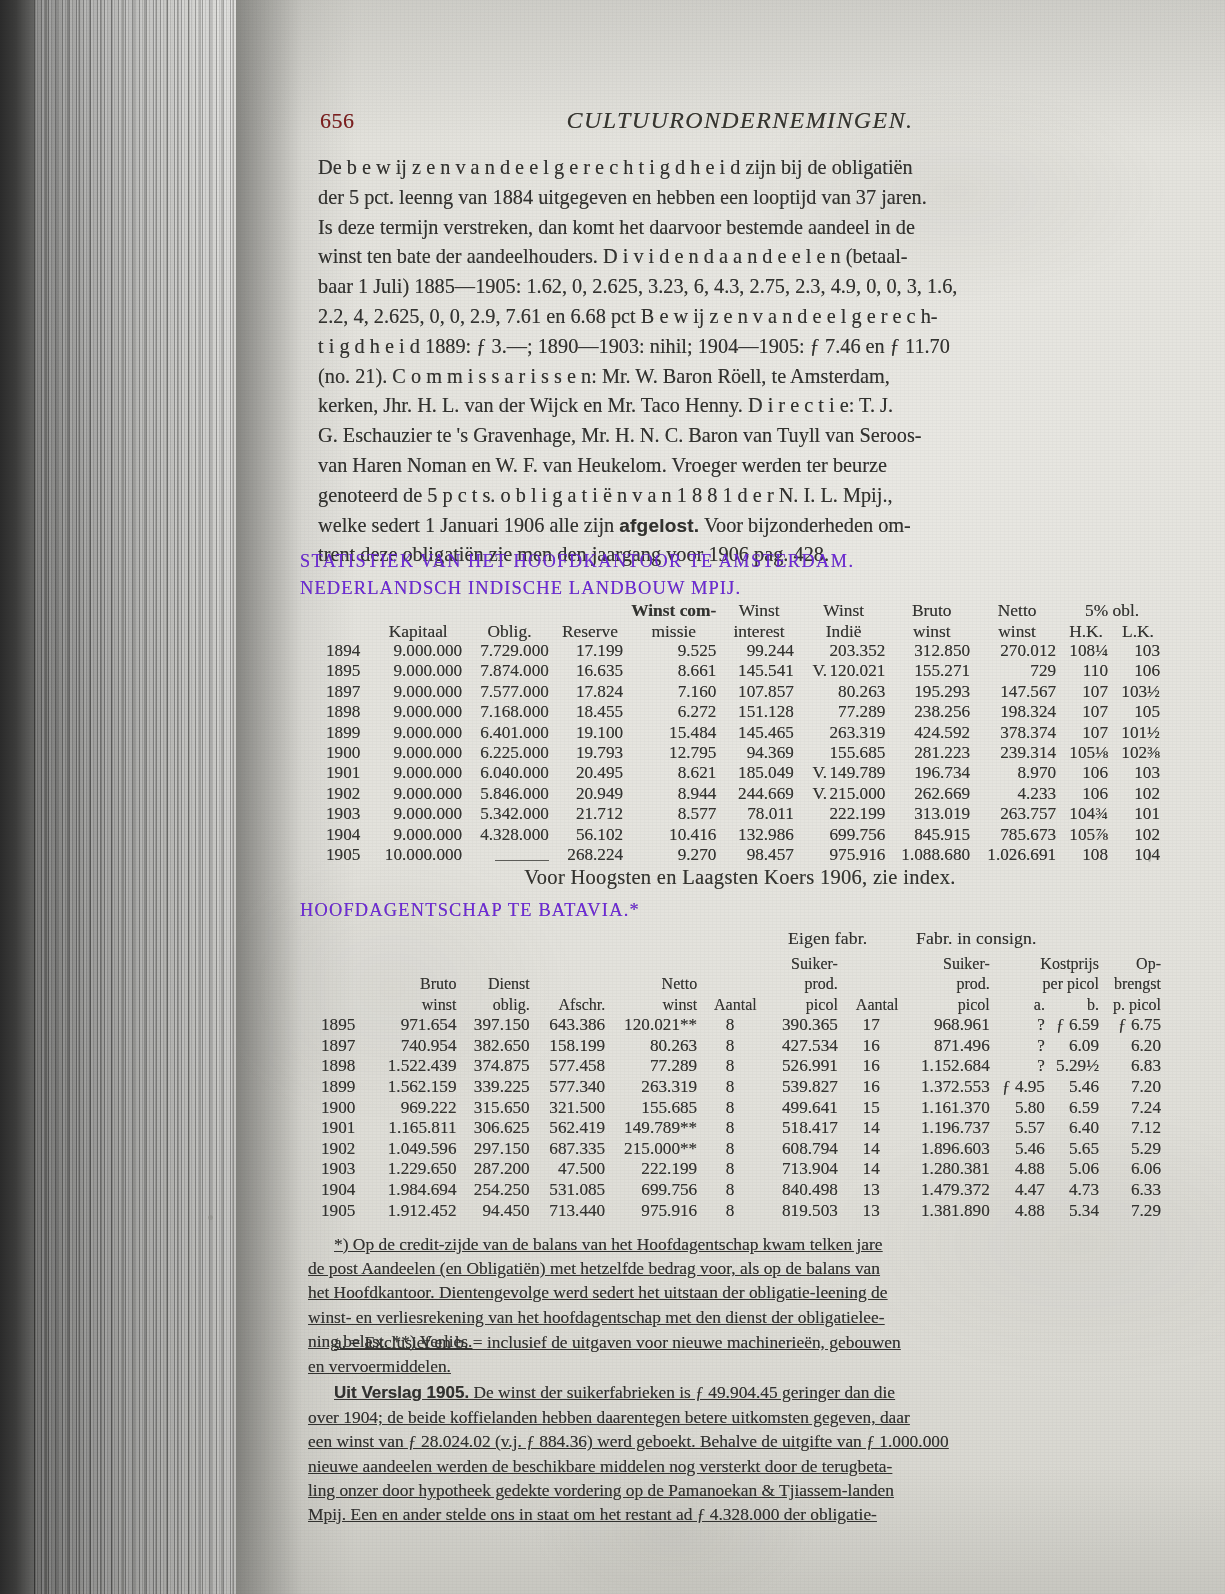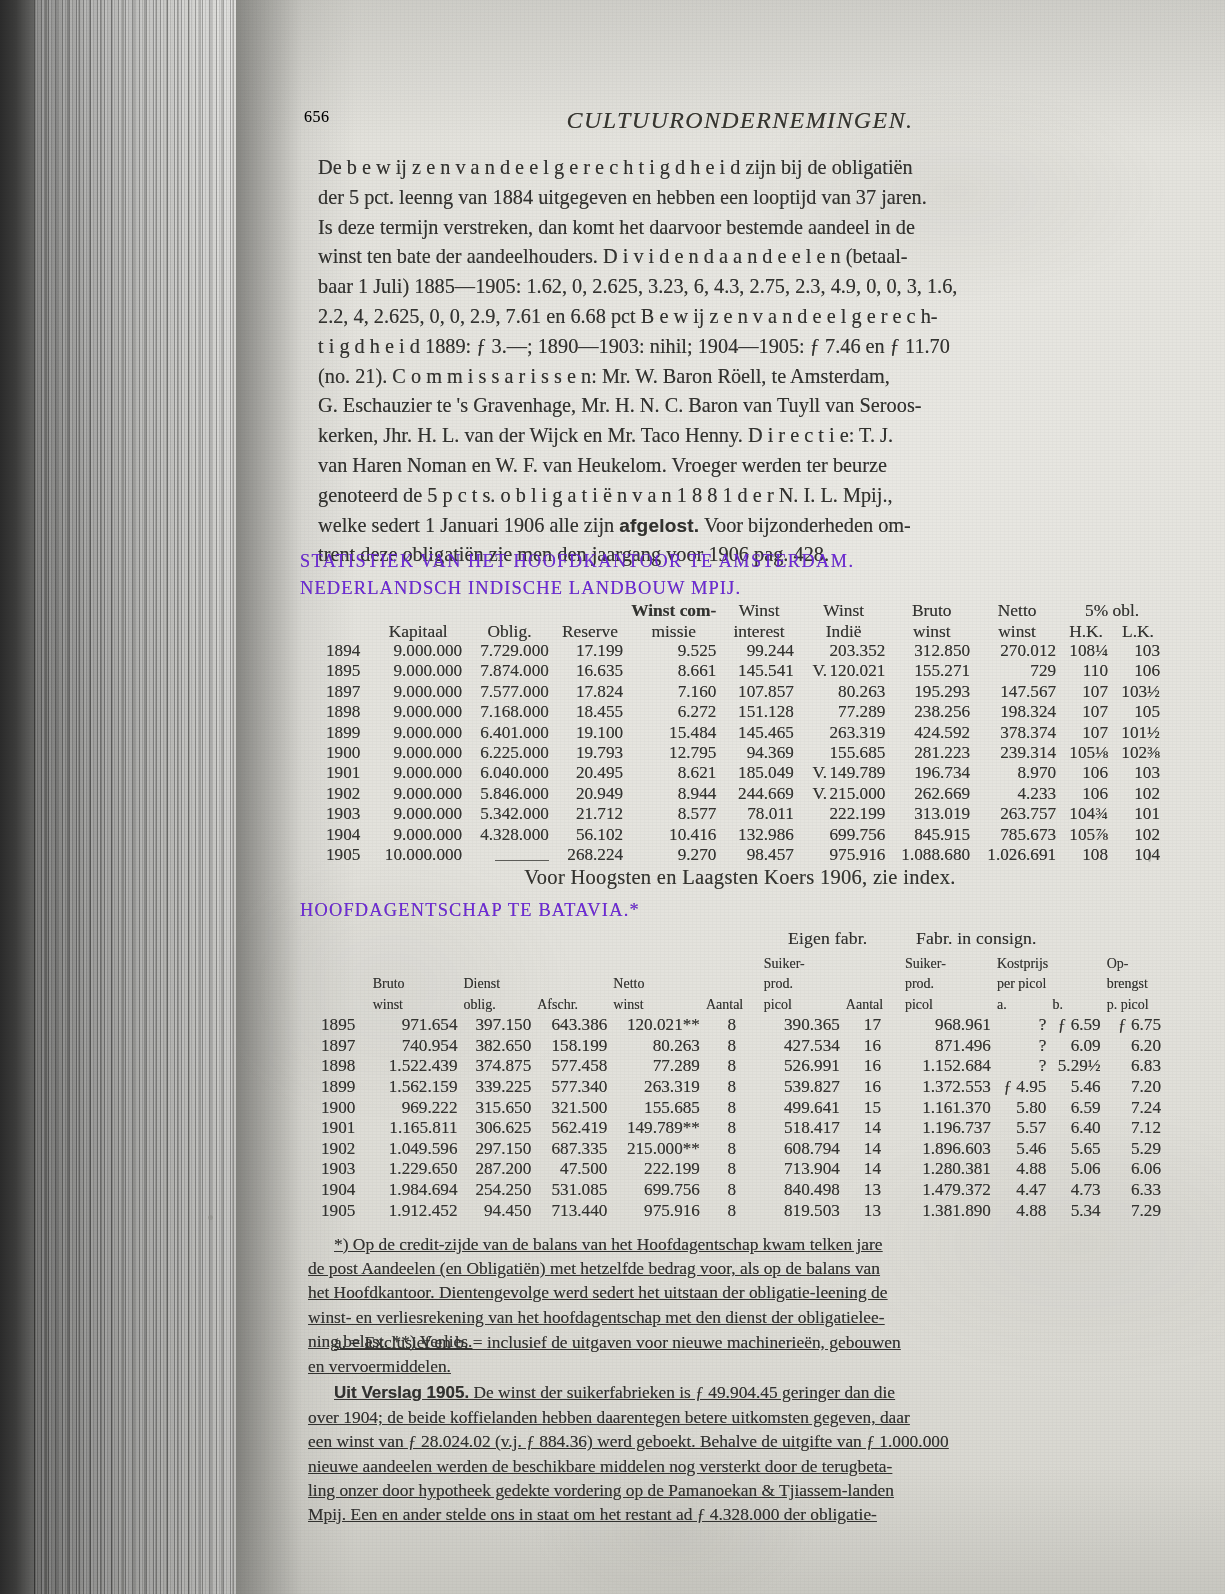--- a/index.html
+++ b/index.html
@@ -79,7 +79,7 @@
 
   
   .runhead{position:absolute;top:108px;left:0;width:880px;height:26px;}
-  .folio{position:absolute;left:4px;top:0;font-size:16px;letter-spacing:.5px;color:#000000;}
+  .folio{position:absolute;left:20px;top:0;font-size:22px;letter-spacing:.5px;color:#7f1d1d;}
   .runtitle{
     position:absolute;left:0;width:880px;text-align:center;top:-1px;
     font-family:"Liberation Serif",serif;font-style:italic;font-weight:400;

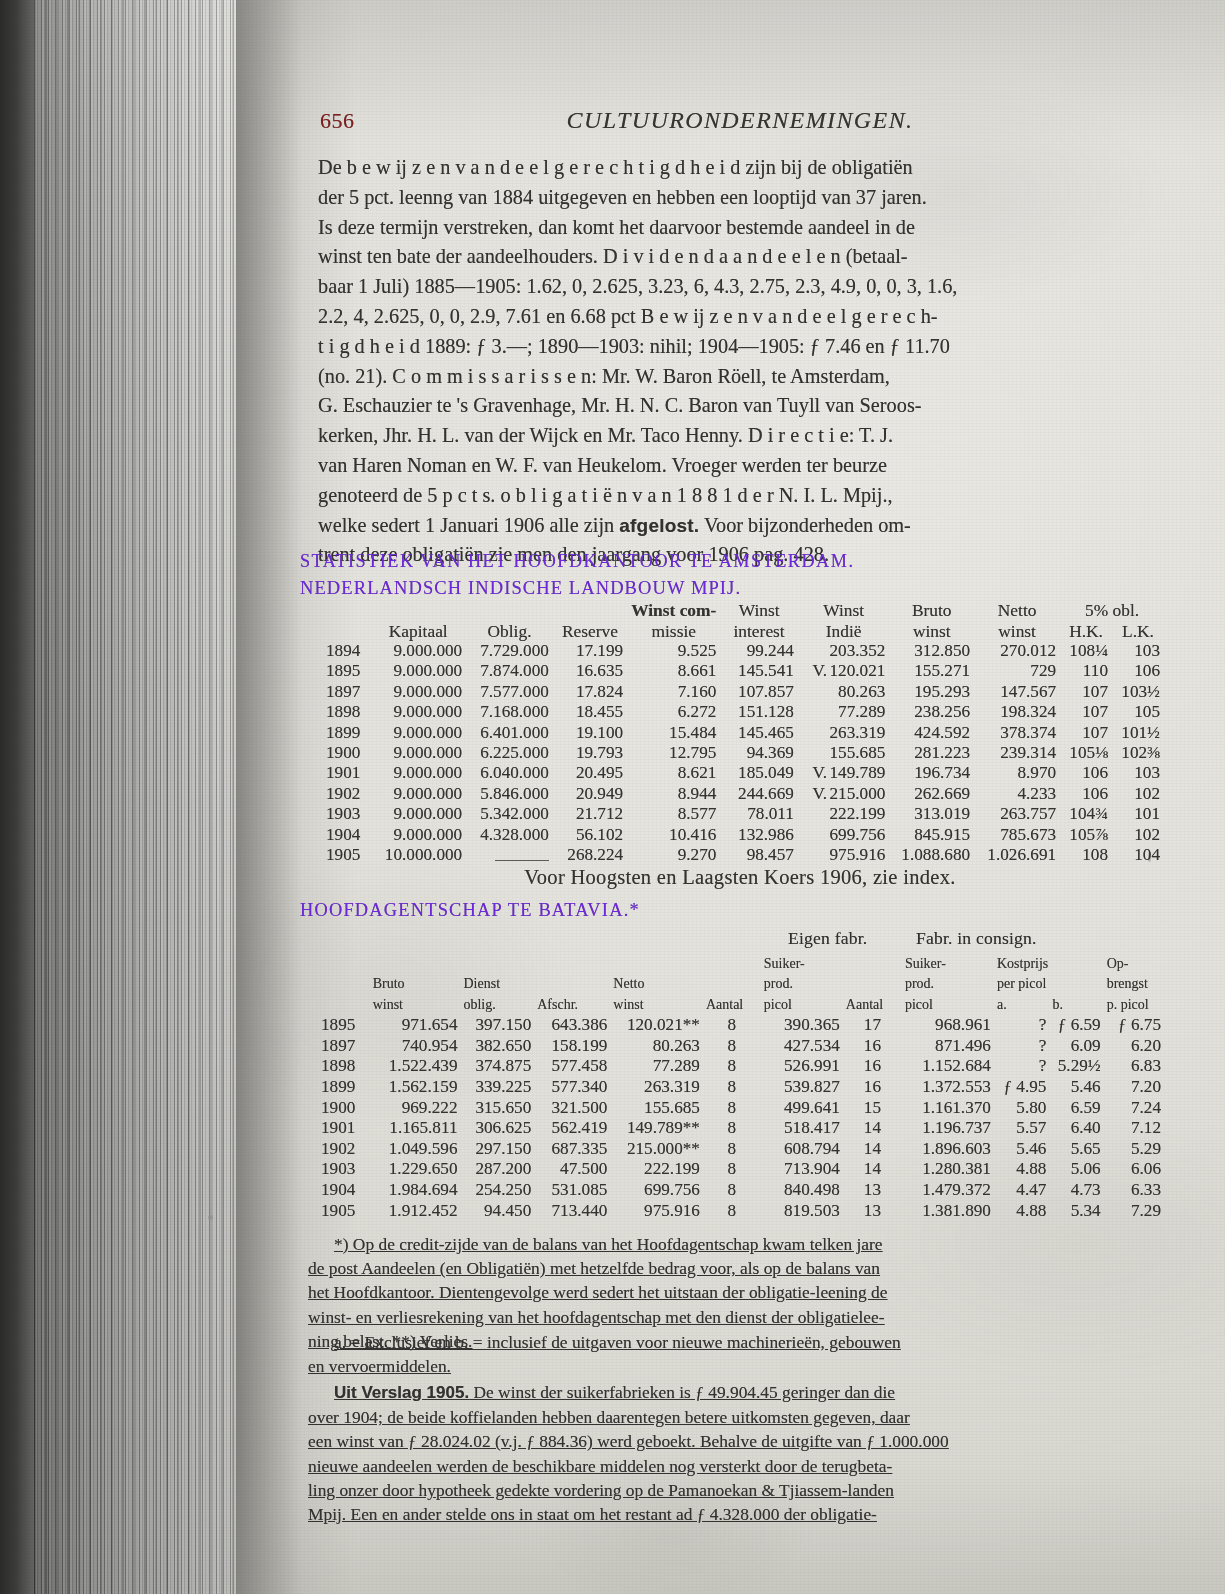--- a/index.html
+++ b/index.html
@@ -169,8 +169,8 @@
     <span class="ln">2.2, 4, 2.625, 0, 0, 2.9, 7.61 en 6.68 pct   B e w ij z e n  v a n  d e e l g e r e c h-</span>
     <span class="ln">t i g d h e i d  1889:  ƒ 3.—;  1890—1903: nihil; 1904—1905: ƒ 7.46 en ƒ 11.70</span>
     <span class="ln">(no. 21).  C o m m i s s a r i s s e n:   Mr. W. Baron Röell, te Amsterdam,</span>
+    <span class="ln">kerken, Jhr. H. L. van der Wijck en Mr. Taco Henny.  D i r e c t i e:  T. J.</span>
     <span class="ln">G. Eschauzier te 's Gravenhage, Mr. H. N. C. Baron van Tuyll van Seroos-</span>
-    <span class="ln">kerken, Jhr. H. L. van der Wijck en Mr. Taco Henny.  D i r e c t i e:  T. J.</span>
     <span class="ln">van Haren Noman en W. F. van Heukelom.  Vroeger werden ter beurze</span>
     <span class="ln">genoteerd de  5  p c t s.  o b l i g a t i ë n  v a n  1 8 8 1  d e r  N. I. L. Mpij.,</span>
     <span class="ln">

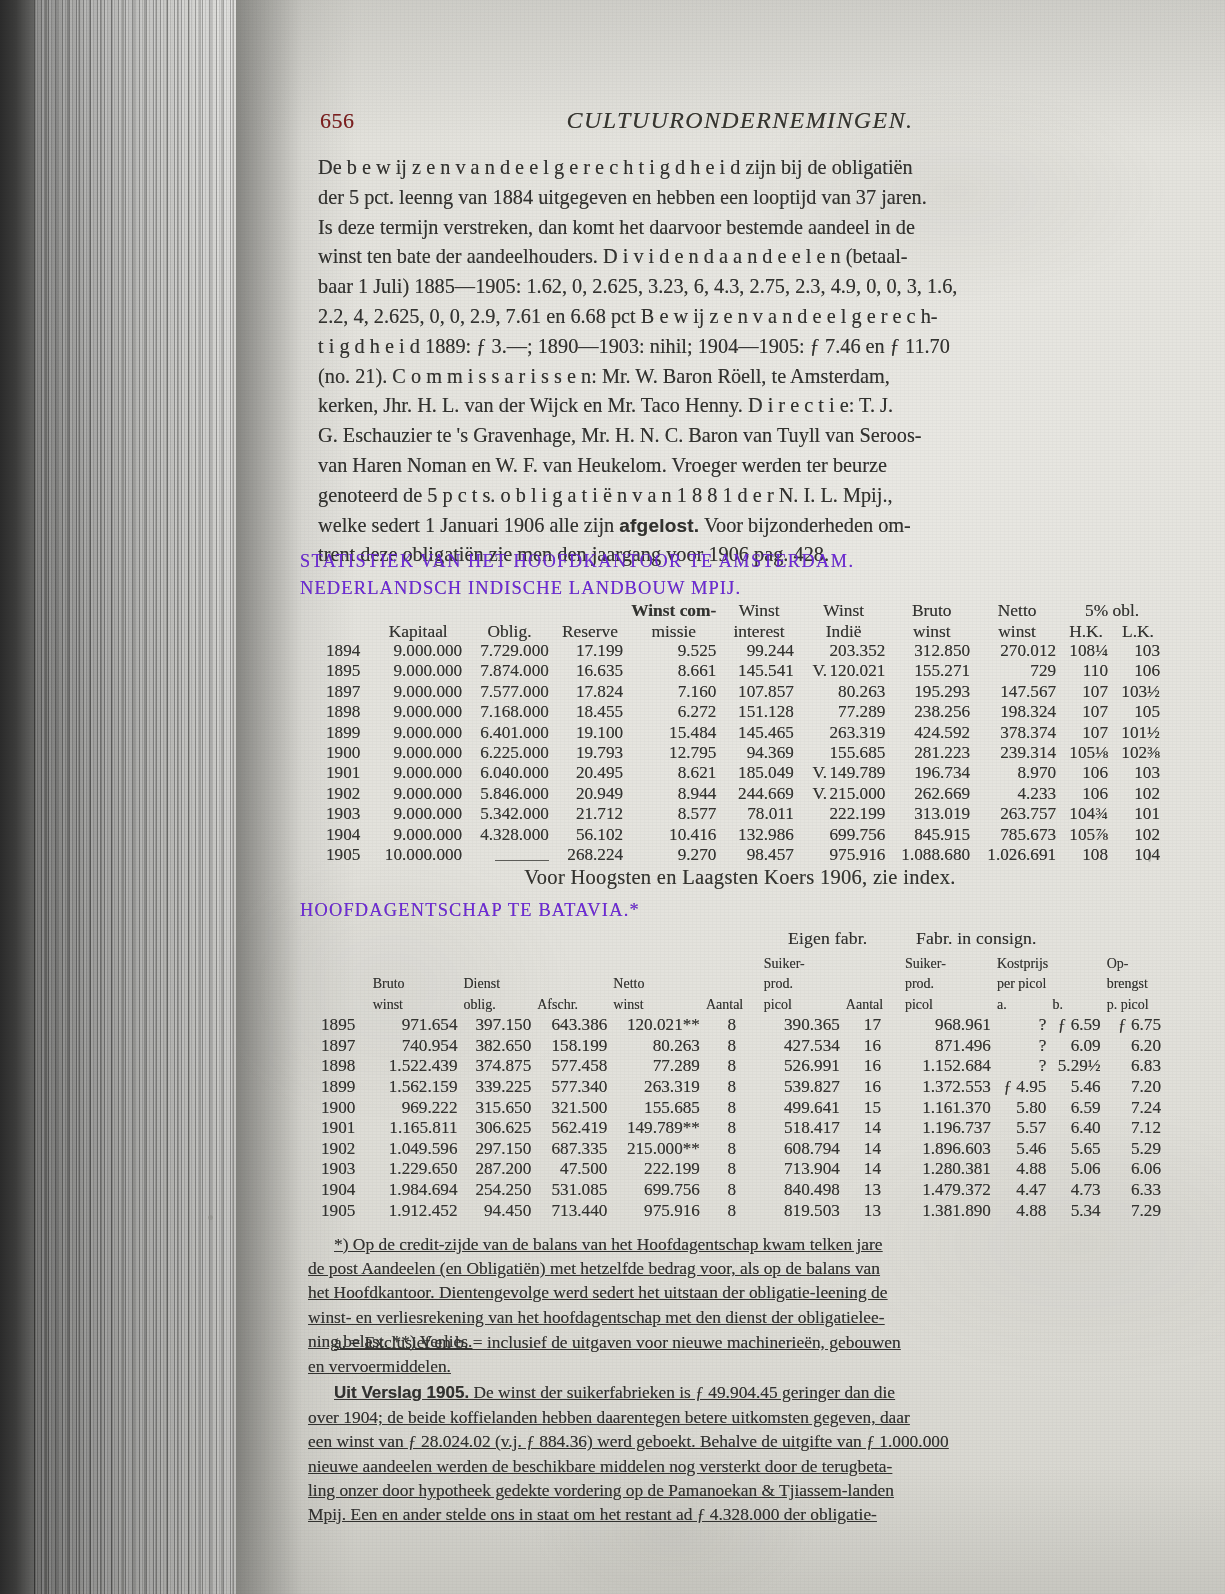--- a/index.html
+++ b/index.html
@@ -116,7 +116,7 @@
   .dash{display:inline-block;width:54px;border-bottom:1.6px solid #5c5c58;height:9px;vertical-align:middle;}
 
   .t2{position:absolute;top:954px;left:18px;width:846px;}
-  .t2 th{font-size:14px;line-height:20.4px;text-align:left;vertical-align:bottom;padding:0 3px;}
+  .t2 th{font-size:16px;line-height:20.4px;text-align:right;vertical-align:bottom;padding:0 3px;}
   .t2 td{font-size:17.2px;line-height:20.6px;text-align:right;padding:0 3px;}
   .t2 td.yr{text-align:left;padding-right:8px;}
   .t2 td.ctr{text-align:center;}

